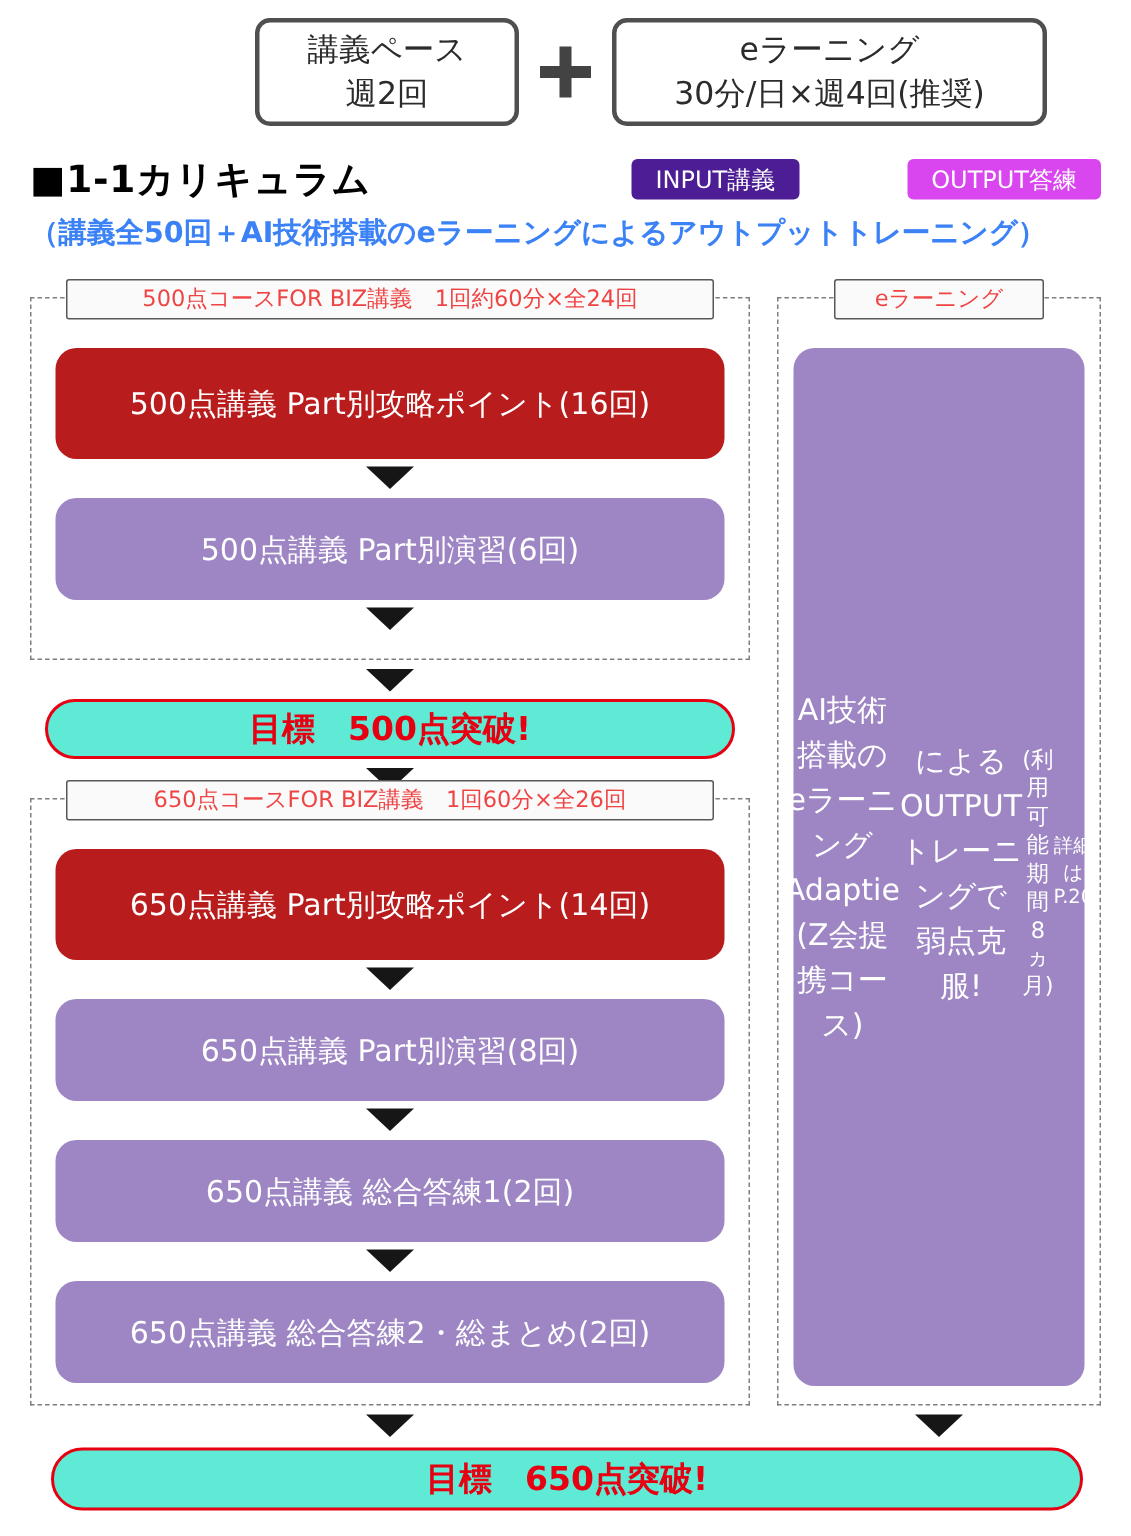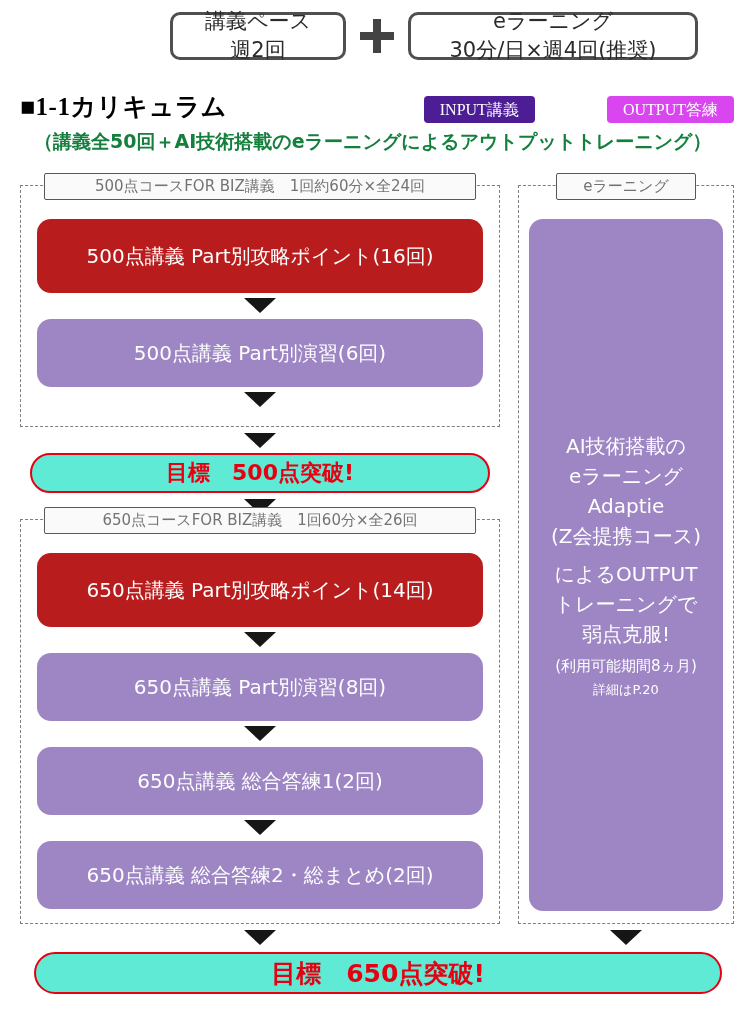--- a/index.html
+++ b/index.html
@@ -29,7 +29,7 @@
   .top-box {
     border: 3px solid #4f4f4f;
     border-radius: 10px;
-    height: 48px;
+    height: 72px;
     display: flex;
     align-items: center;
     justify-content: center;

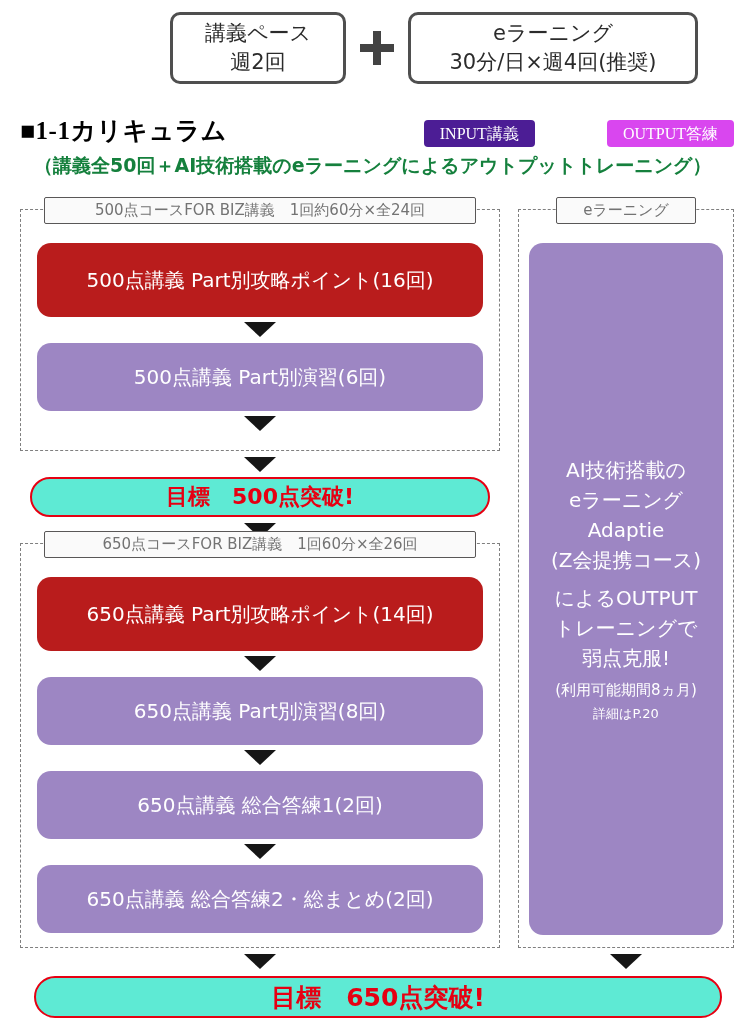--- a/index.html
+++ b/index.html
@@ -46,7 +46,7 @@
   .plus::after  { left: 13px; top: 0; width: 8px; height: 34px; }
 
   
-  .header-row { display: flex; align-items: flex-end; margin-top: 30px; font-family: Liberation Serif, serif; }
+  .header-row { display: flex; align-items: center; margin-top: 19px; }
   .title { font-size: 25px; font-weight: bold; color: #000; letter-spacing: 0.5px; }
   .badge {
     color: #fff; font-size: 16px; padding: 4px 16px;

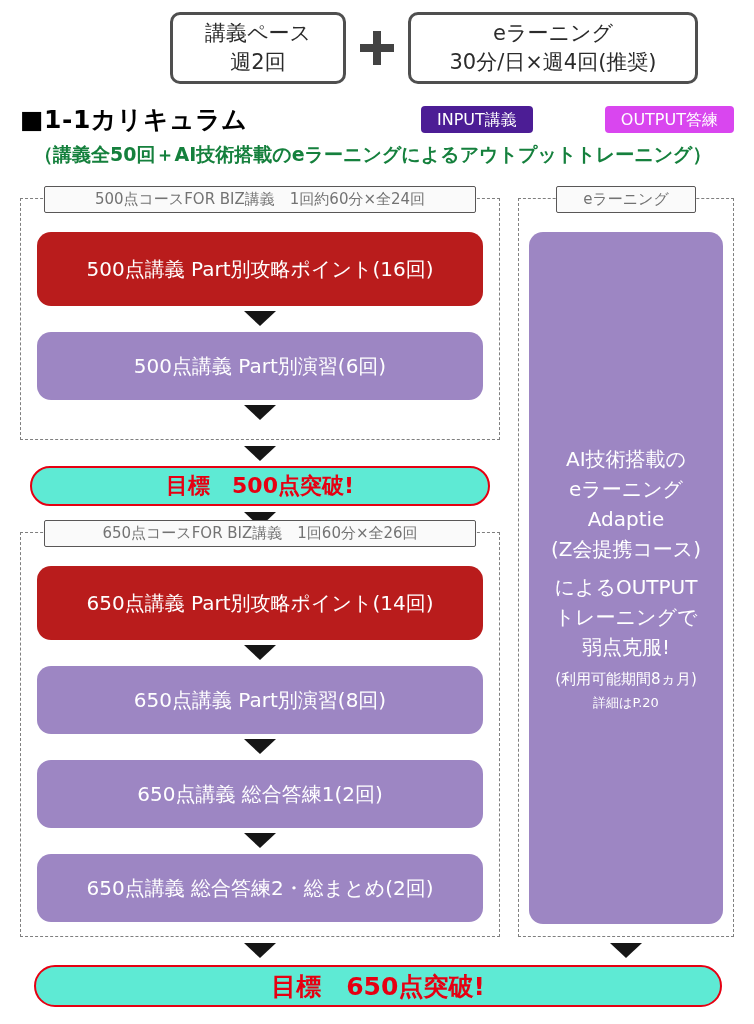--- a/index.html
+++ b/index.html
@@ -54,7 +54,7 @@
   }
   .badge.pink { background: #4c1d95; margin-left: auto; }
   .badge.purple { background: #d946ef; margin-left: 72px; }
-  .subtitle { margin: 6px 0 0 14px; font-size: 19px; font-weight: bold; color: #15803d; }
+  .subtitle { margin: 6px 0 0 0; font-size: 19px; font-weight: bold; color: #3b82f6; }
 
   
   .main { display: flex; gap: 18px; align-items: stretch; margin-top: 30px; }

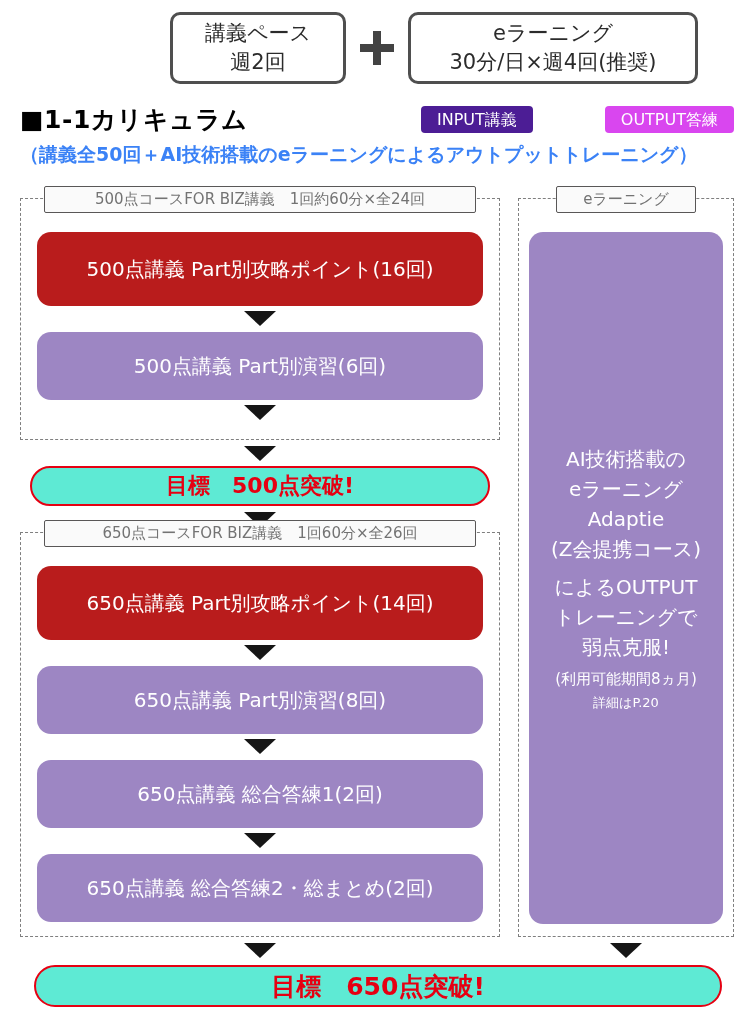--- a/index.html
+++ b/index.html
@@ -75,7 +75,7 @@
     background: #fafafa;
     border: 1px solid #595757;
     font-size: 15px;
-    color: #737373;
+    color: #ef4444;
     text-align: center;
     padding: 3px 8px;
     border-radius: 2px;

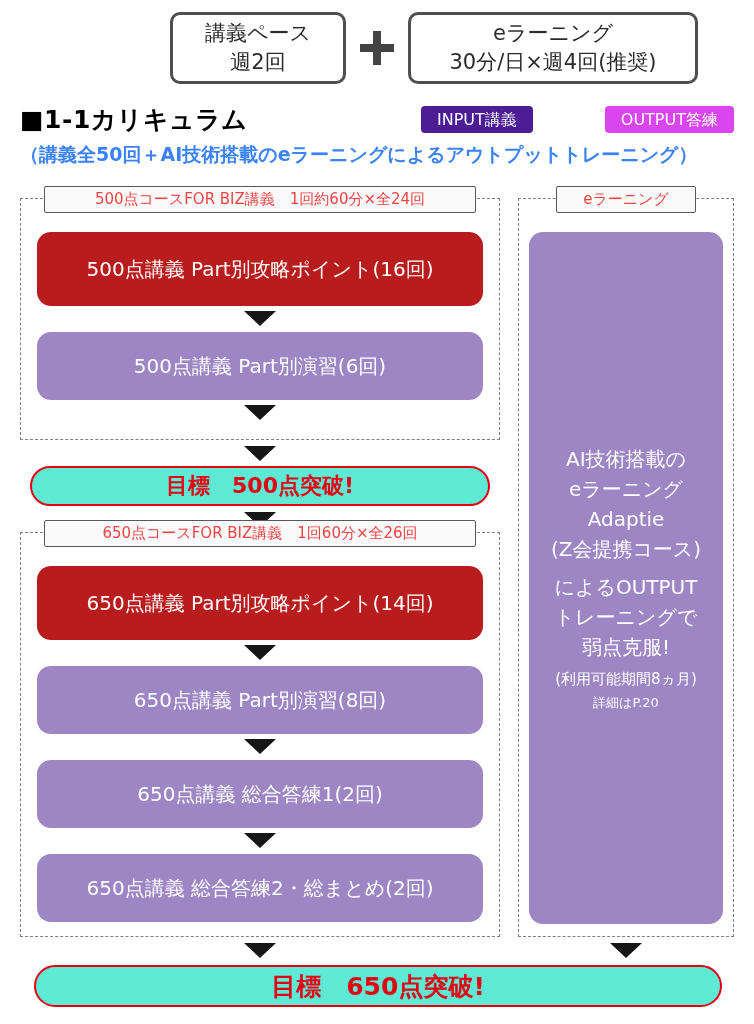--- a/index.html
+++ b/index.html
@@ -127,7 +127,7 @@
     margin-top: 6px;
     color: #fff;
     display: flex;
-    flex-direction: column;
+    flex-direction: row;
     align-items: center;
     justify-content: center;
     text-align: center;

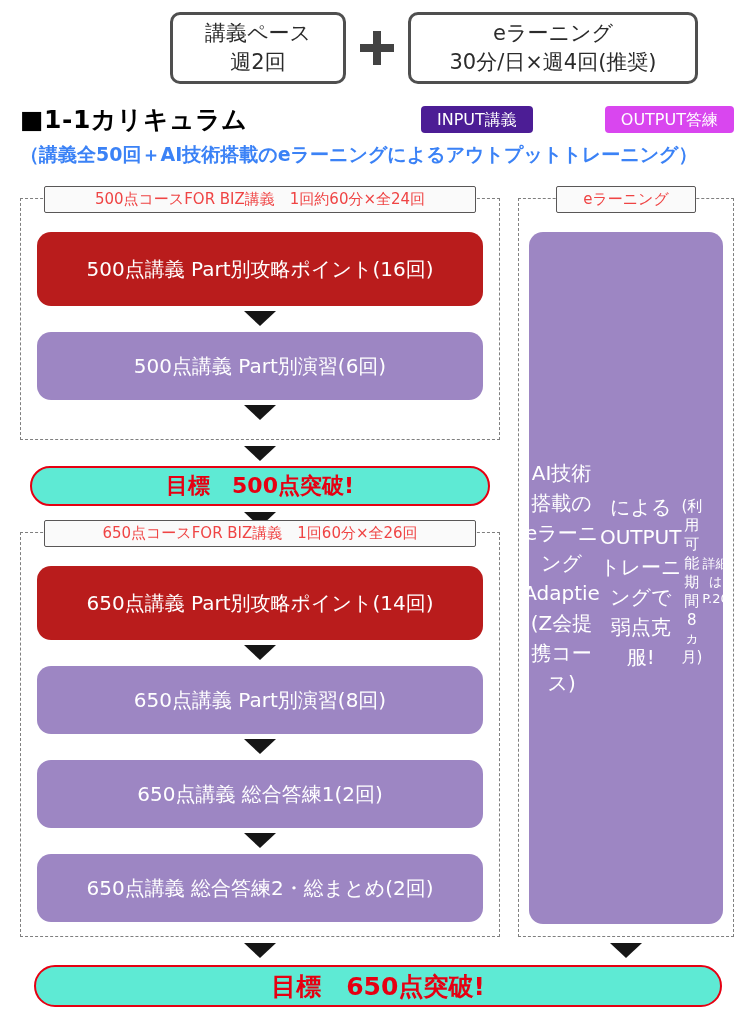--- a/index.html
+++ b/index.html
@@ -118,7 +118,7 @@
     text-align: center;
   }
   .goal-500 { height: 40px; margin: 0 10px; font-size: 22px; }
-  .goal-final { height: 42px; margin: 2px 12px 0 14px; font-size: 25px; }
+  .goal-final { height: 42px; margin: 2px 12px 0 14px; font-size: 22px; }
 
   .elearn-box {
     background: #9d86c3;

